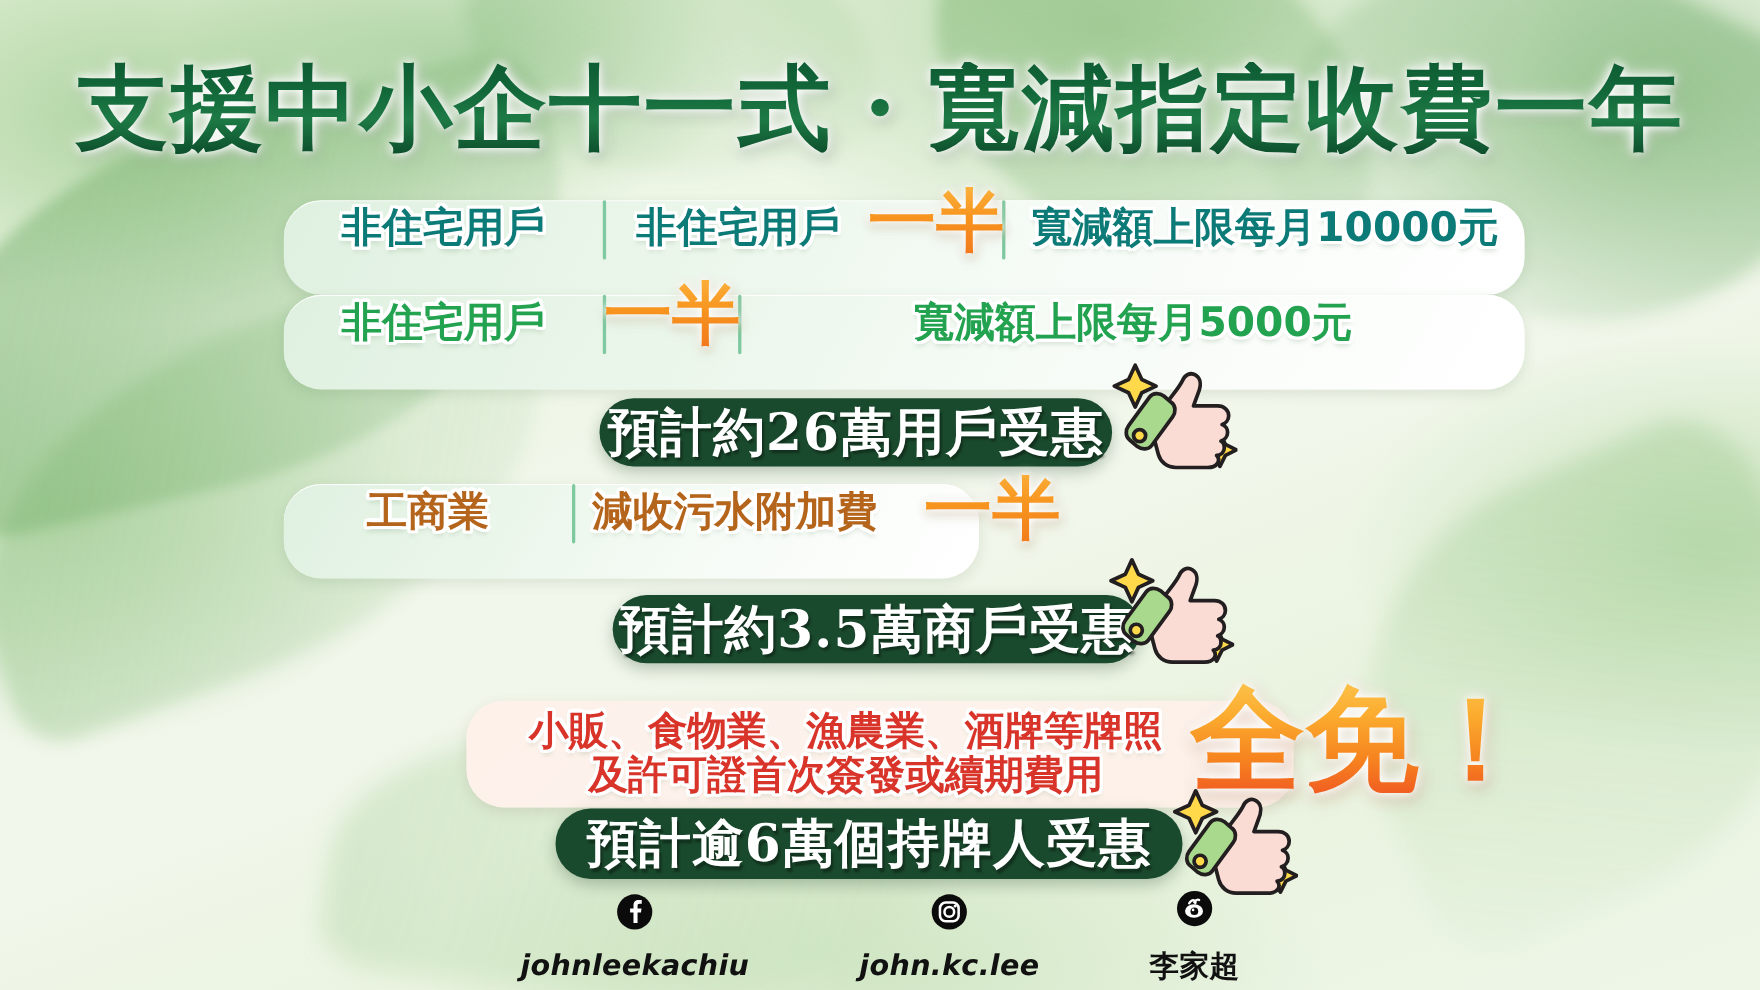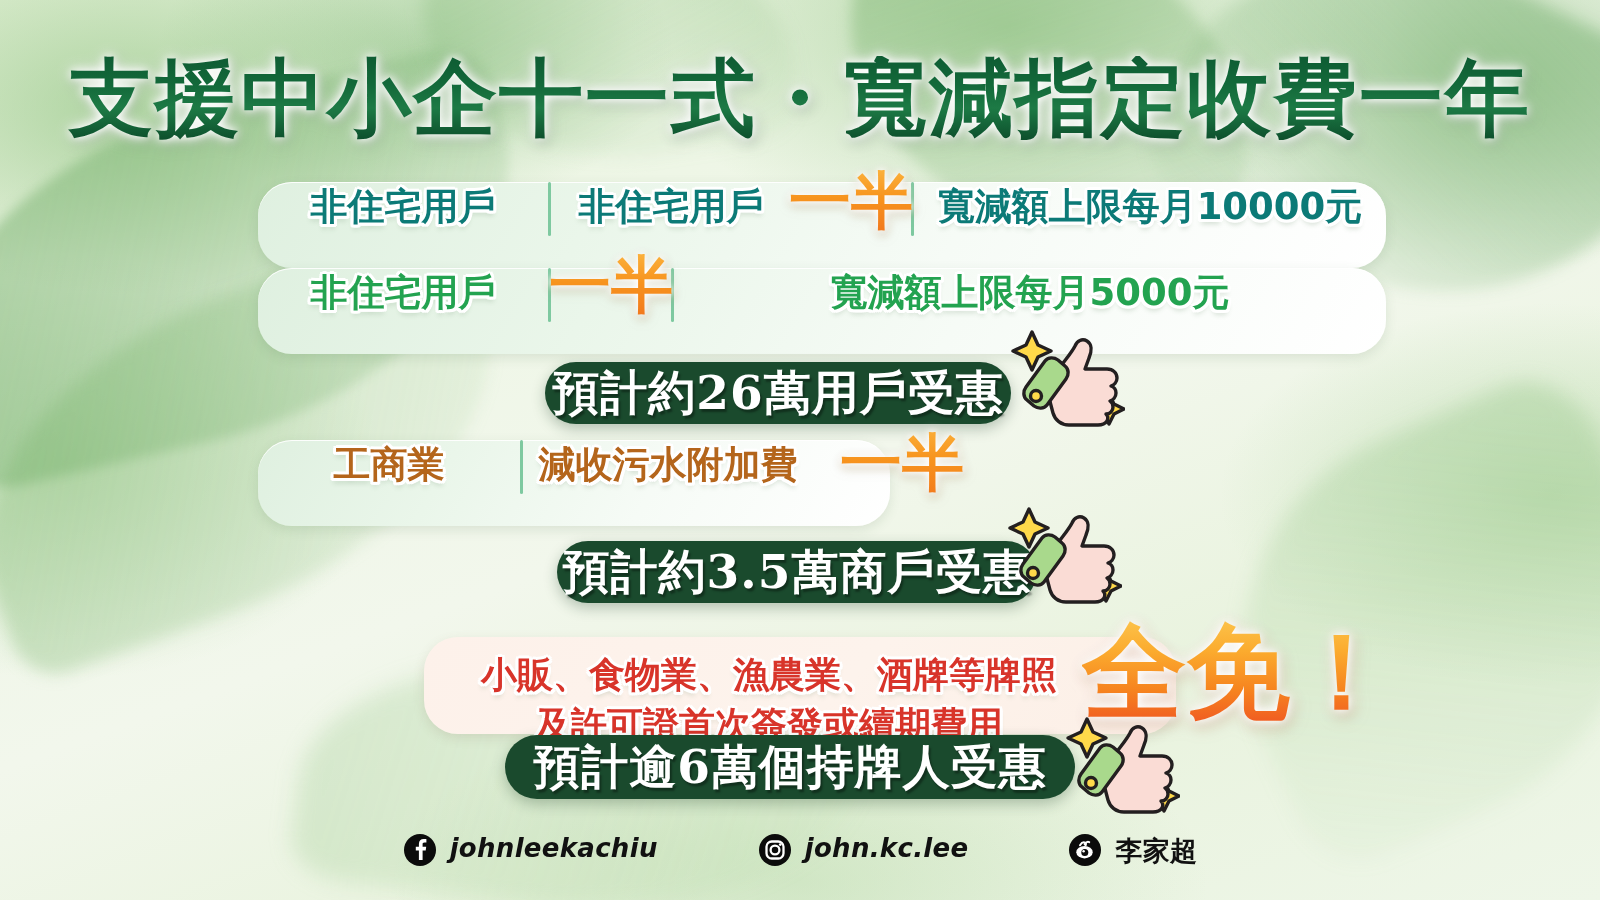--- a/index.html
+++ b/index.html
@@ -85,7 +85,7 @@
   .teal{color:#0c7a77;}
   .green{color:#23a350;}
   .brown{color:#b4651b;}
-  .red{color:#d8342a;margin-top:10px;}
+  .red{color:#d8342a;}
 
   .half{
     font-family:"DejaVu Sans","Liberation Sans",sans-serif;

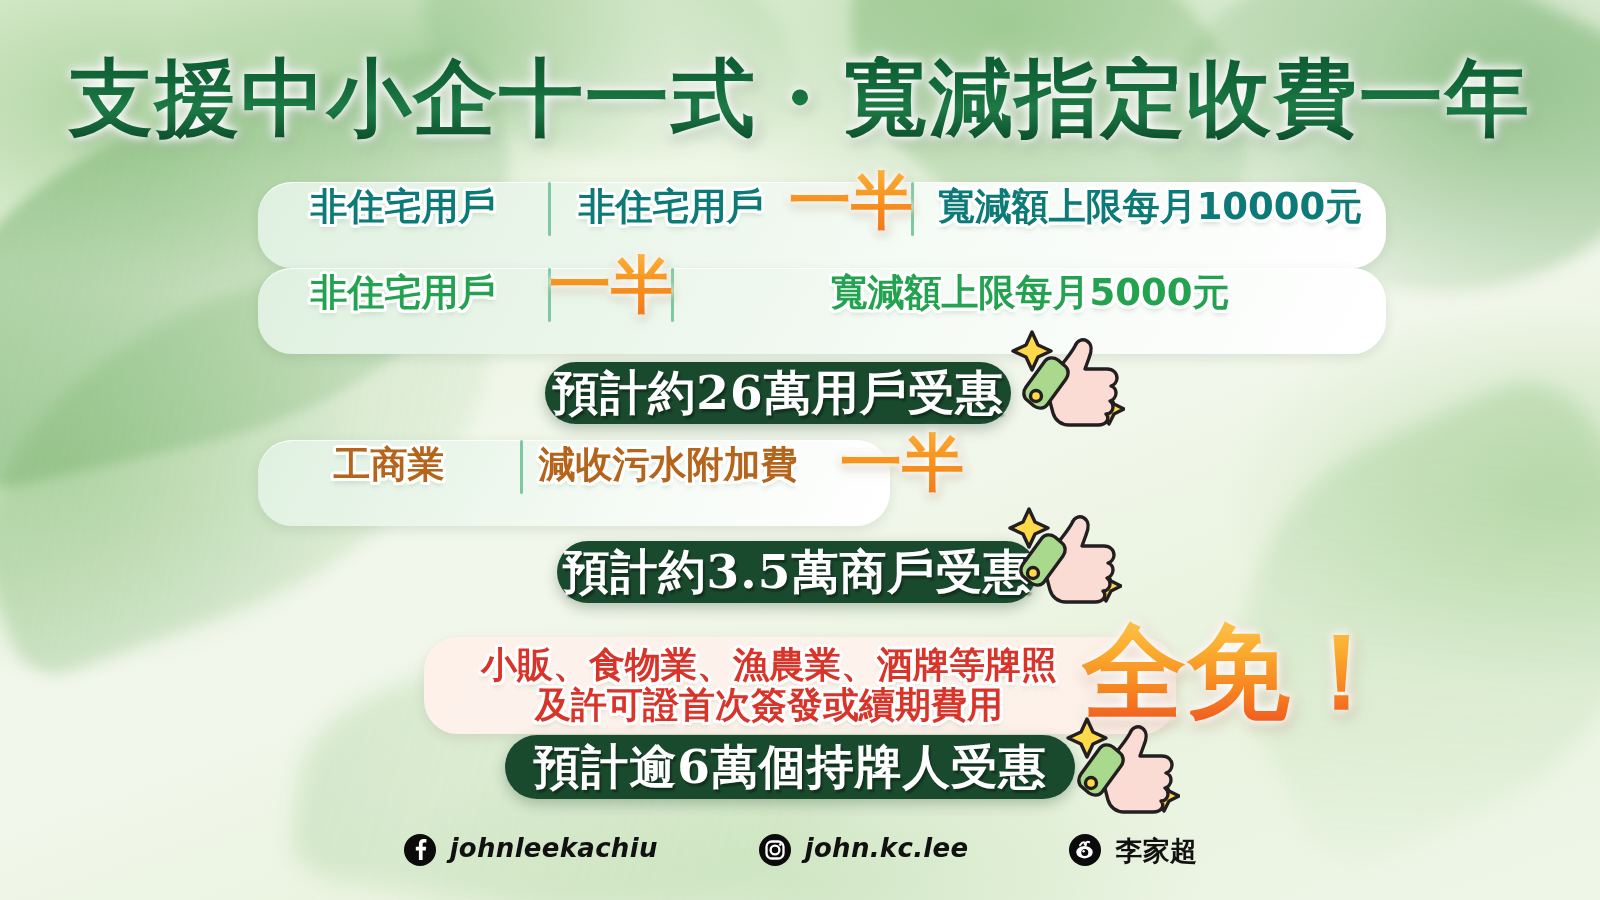--- a/index.html
+++ b/index.html
@@ -142,7 +142,7 @@
     position:absolute;left:0;top:822px;width:1600px;height:60px;
     display:flex;align-items:center;justify-content:center;gap:100px;
   }
-  .social{display:flex;gap:13px;}
+  .social{display:flex;align-items:center;gap:13px;flex-direction:column;}
   .social .handle{
     font-family:"DejaVu Sans","Liberation Sans",sans-serif;
     font-weight:bold;font-style:italic;font-size:26px;color:#111;letter-spacing:.3px;

